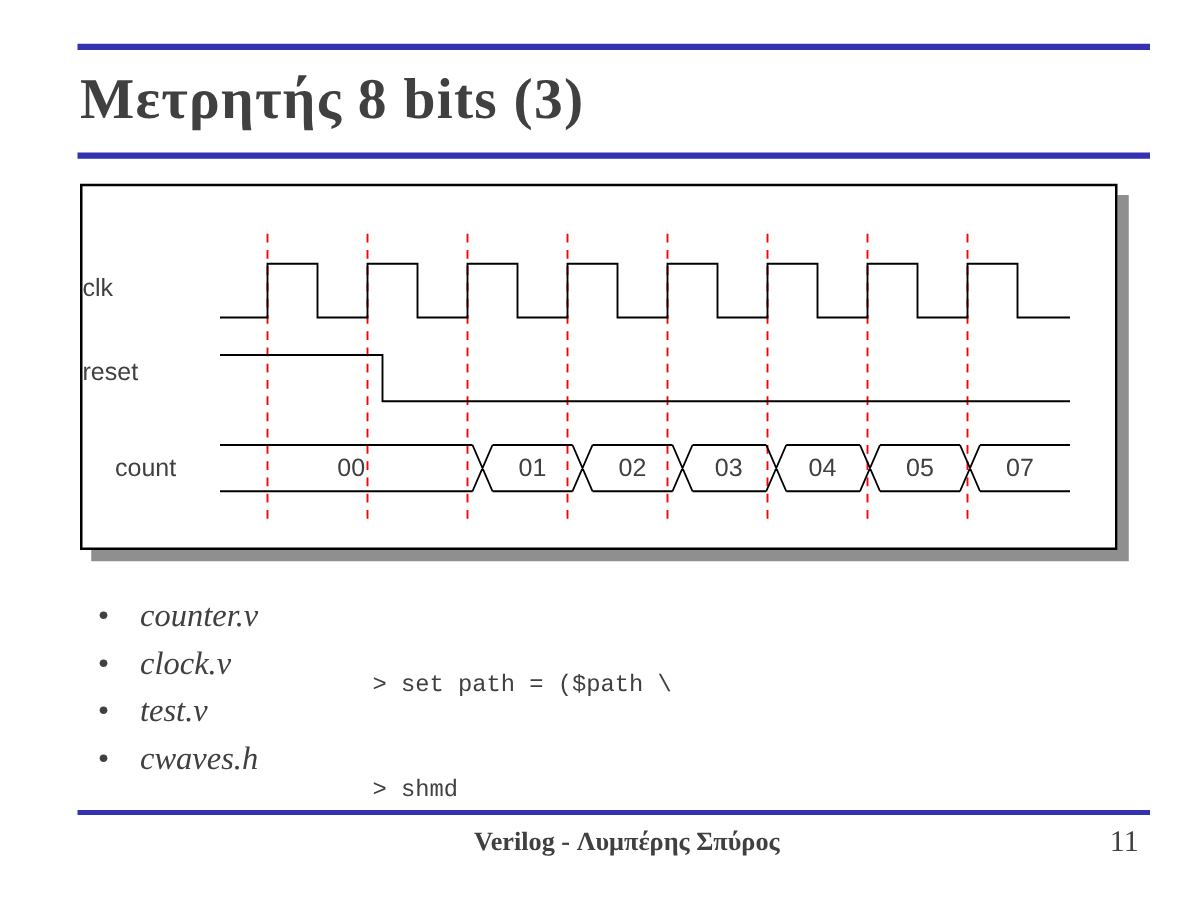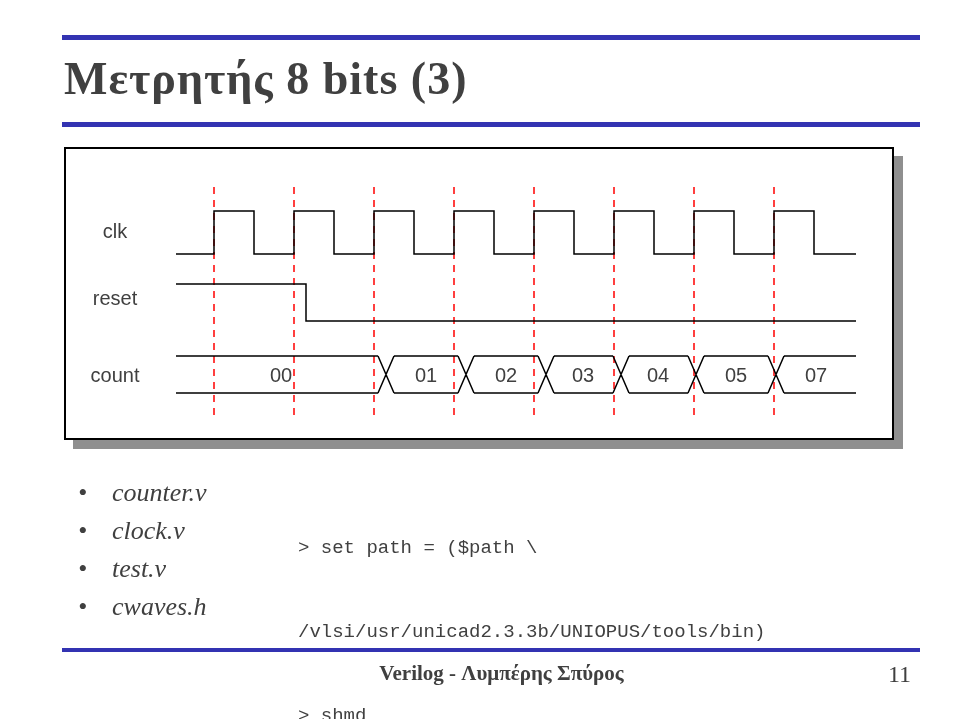--- a/index.html
+++ b/index.html
@@ -48,7 +48,7 @@
     position: absolute;
     left: 0;
     width: 98px;
-    text-align: center;
+    text-align: left;
     font-family: "Liberation Sans", sans-serif;
     font-size: 20px;
     line-height: 24px;

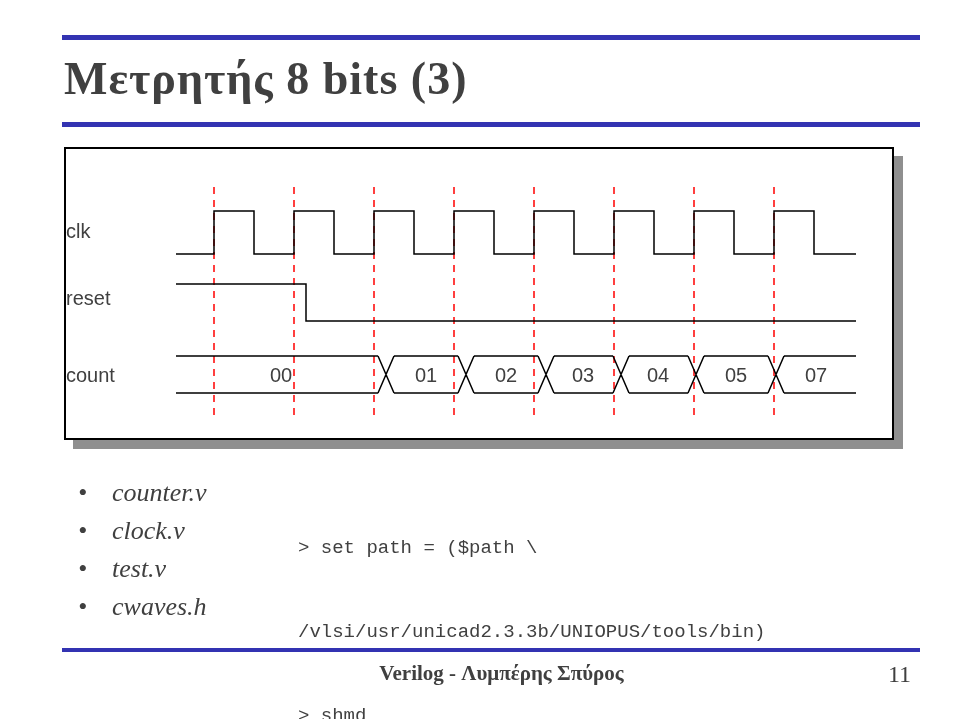--- a/index.html
+++ b/index.html
@@ -55,7 +55,7 @@
   }
   .sig-clk   { top: 70px; }
   .sig-reset { top: 137px; }
-  .sig-count { top: 214px; }
+  .sig-count { top: 214px; margin-left: 26px; }
   .bus-val {
     position: absolute;
     top: 214px;

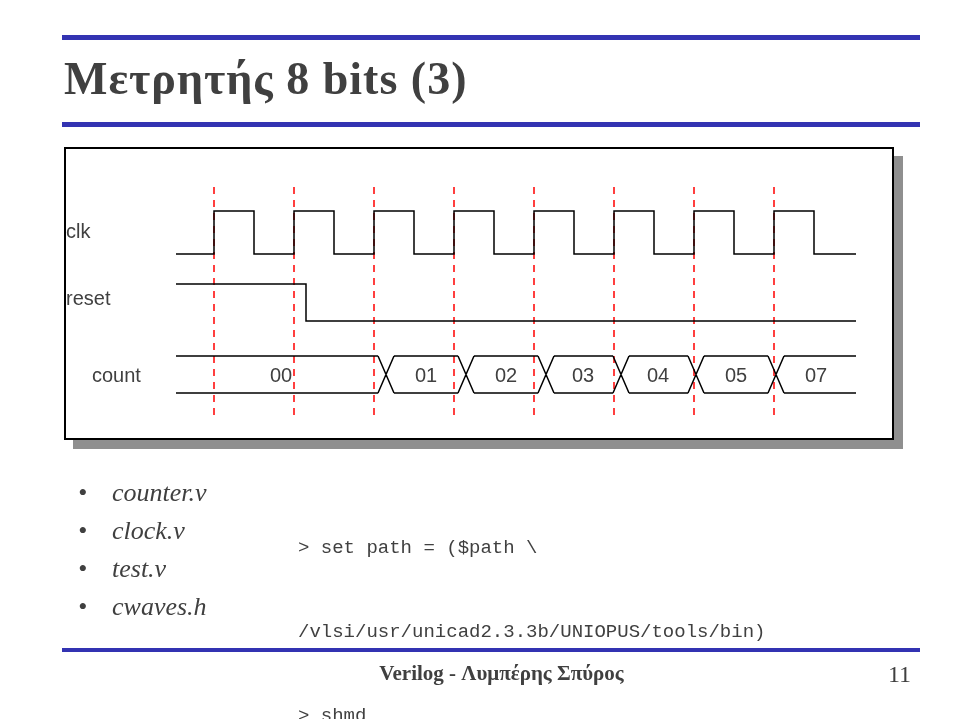--- a/index.html
+++ b/index.html
@@ -177,7 +177,6 @@
 
   <div class="code-block">
     <div>&gt; set path = ($path \</div>
-    <div>/vlsi/usr/unicad2.3.3b/UNIOPUS/tools/bin)</div>
     <div>&gt; shmd</div>
     
     

